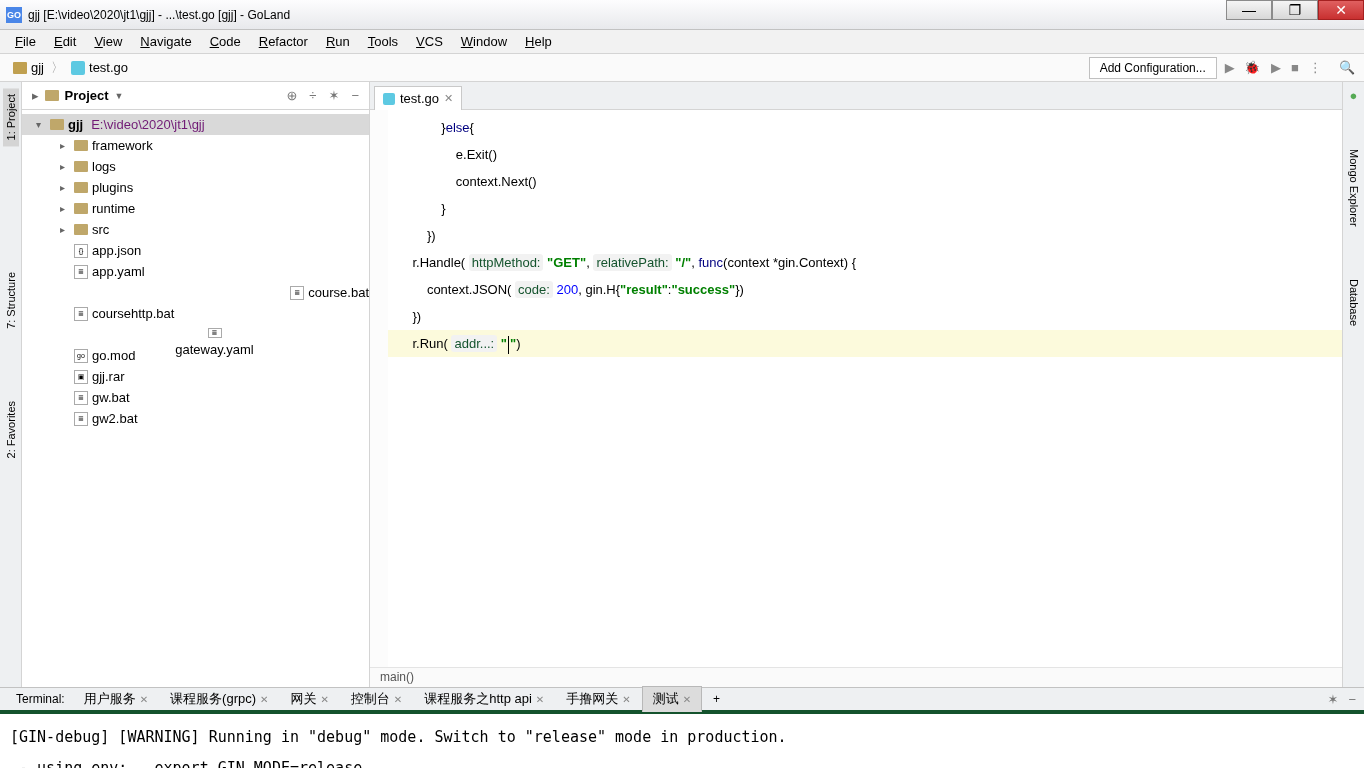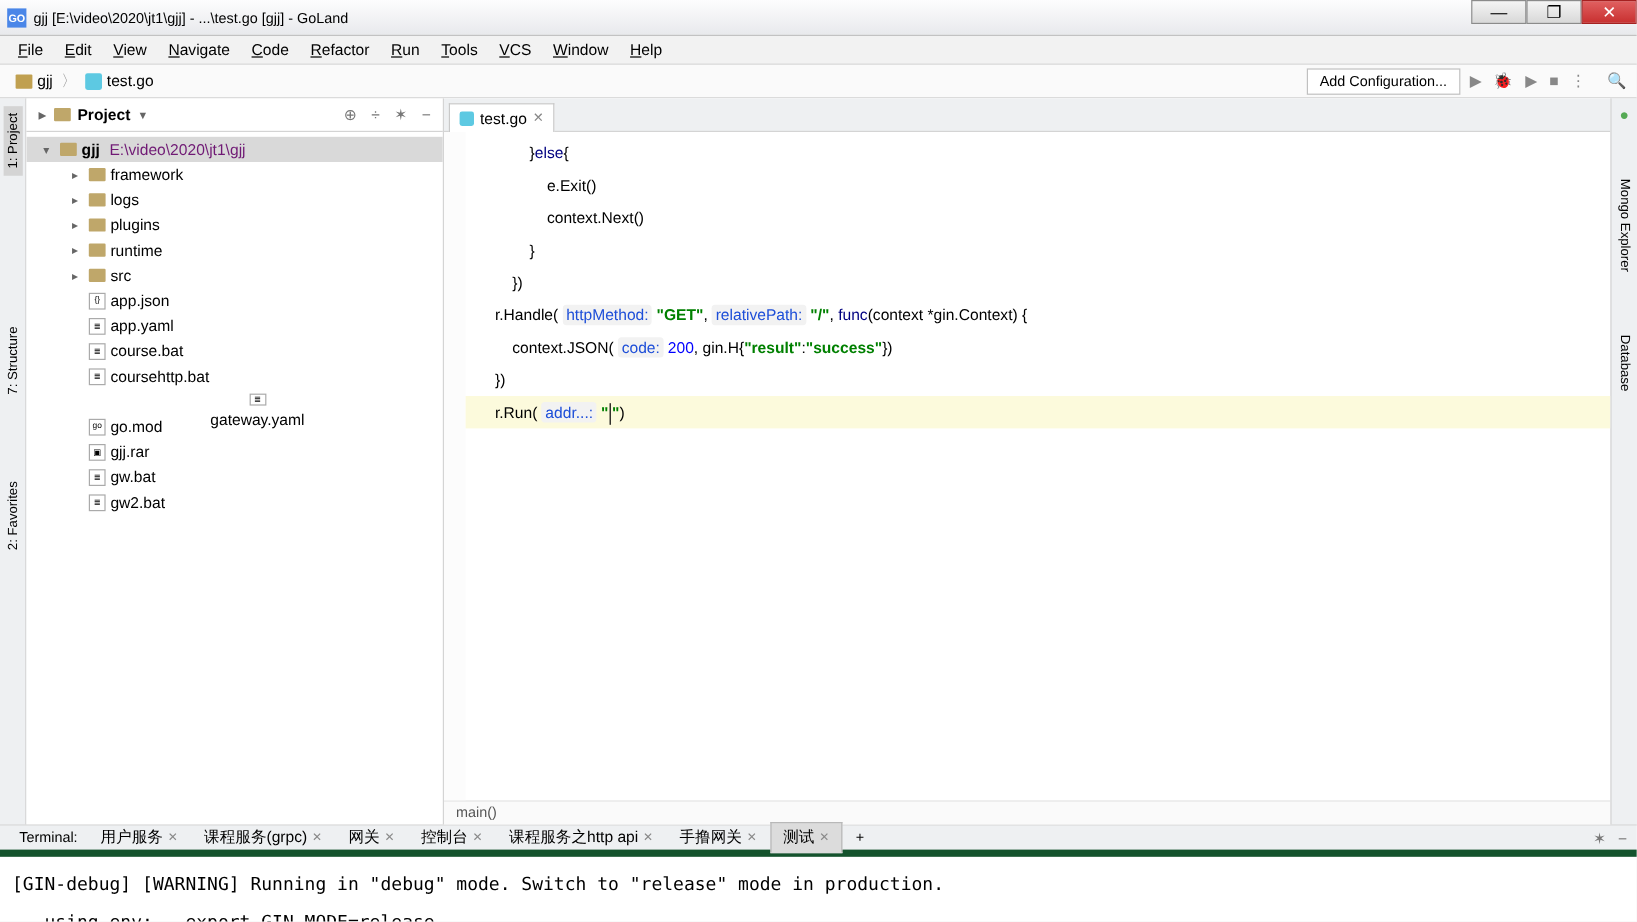--- a/index.html
+++ b/index.html
@@ -44,7 +44,7 @@
 .code{flex:1;font-family:Consolas,'Microsoft YaHei',monospace;font-size:15px;line-height:27px;padding:4px 0 0 10px;white-space:pre;position:relative}
 .kw{color:#000080;font-weight:normal}
 .str{color:#008000;font-weight:bold}
-.hint{color:#1d4ed8;background:#f2f2f2;padding:1px 3px;border-radius:3px}
+.hint{color:#14532d;background:#f2f2f2;padding:1px 3px;border-radius:3px}
 .num{color:#0000ff}
 .hl-line{position:absolute;left:0;right:0;height:27px;background:#fcfadc;z-index:0}
 .breadc{height:20px;border-top:1px solid #e4e4e4;font-size:12px;color:#555;padding:2px 10px;background:#fafafa}

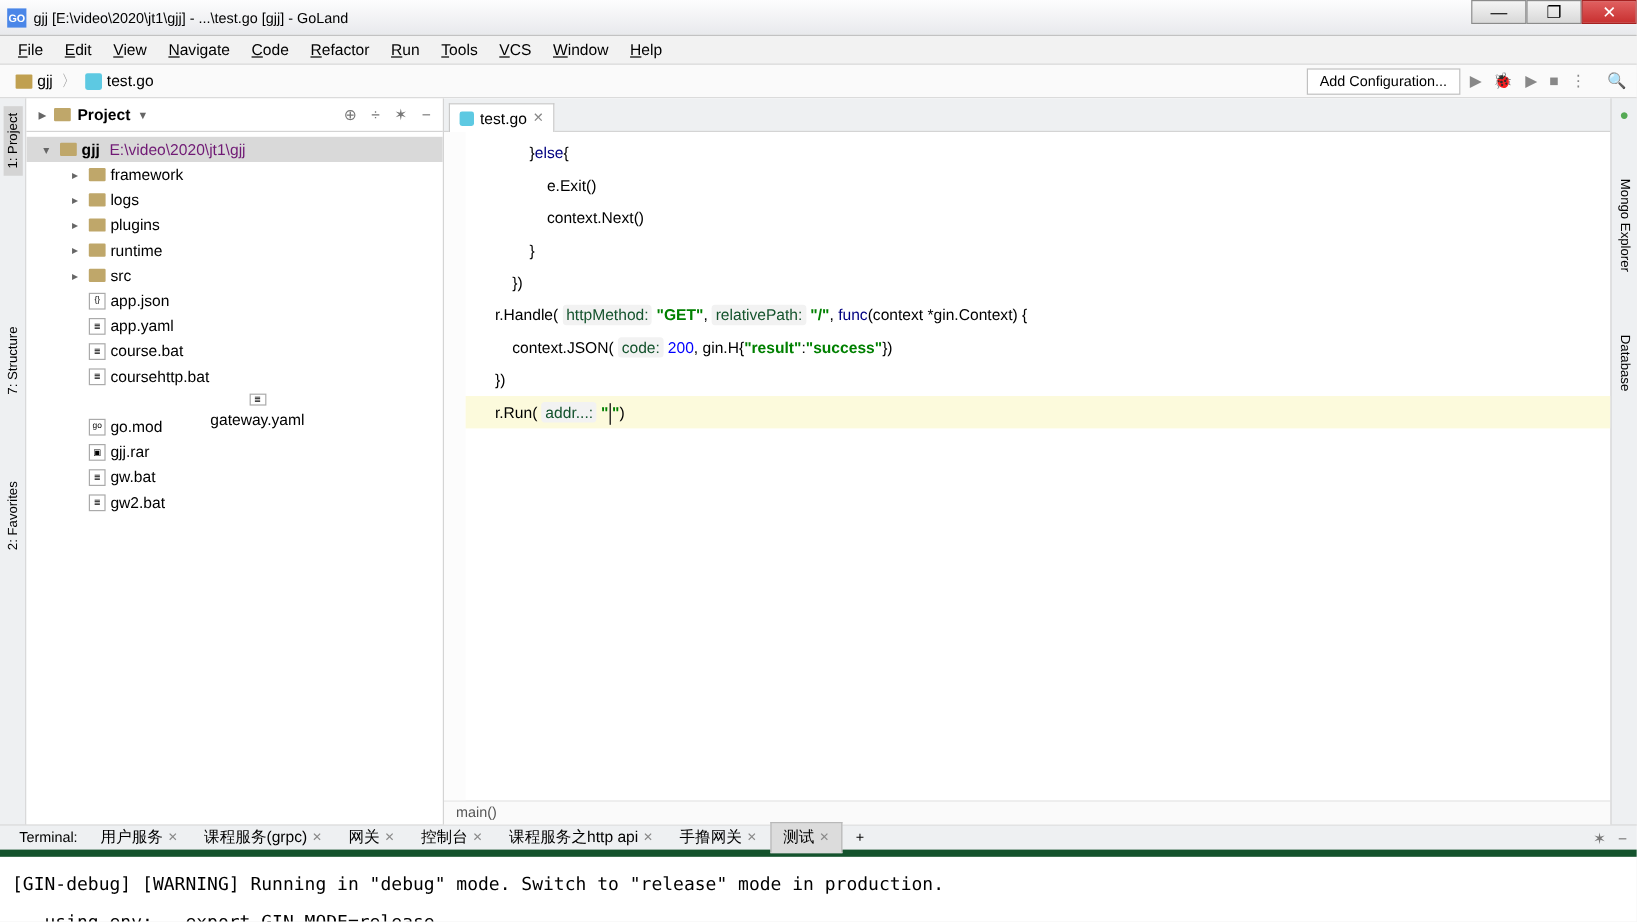--- a/index.html
+++ b/index.html
@@ -177,7 +177,7 @@
             <span class="file">≣</span>
             <span>app.yaml</span>
           </div>
-          <div class="tree-row" style="padding-left: 38px;">
+          <div class="tree-row" style="padding-left: 38px; justify-content: flex-end;">
             <span style="width: 10px;"></span>
             <span class="file">≣</span>
             <span>course.bat</span>

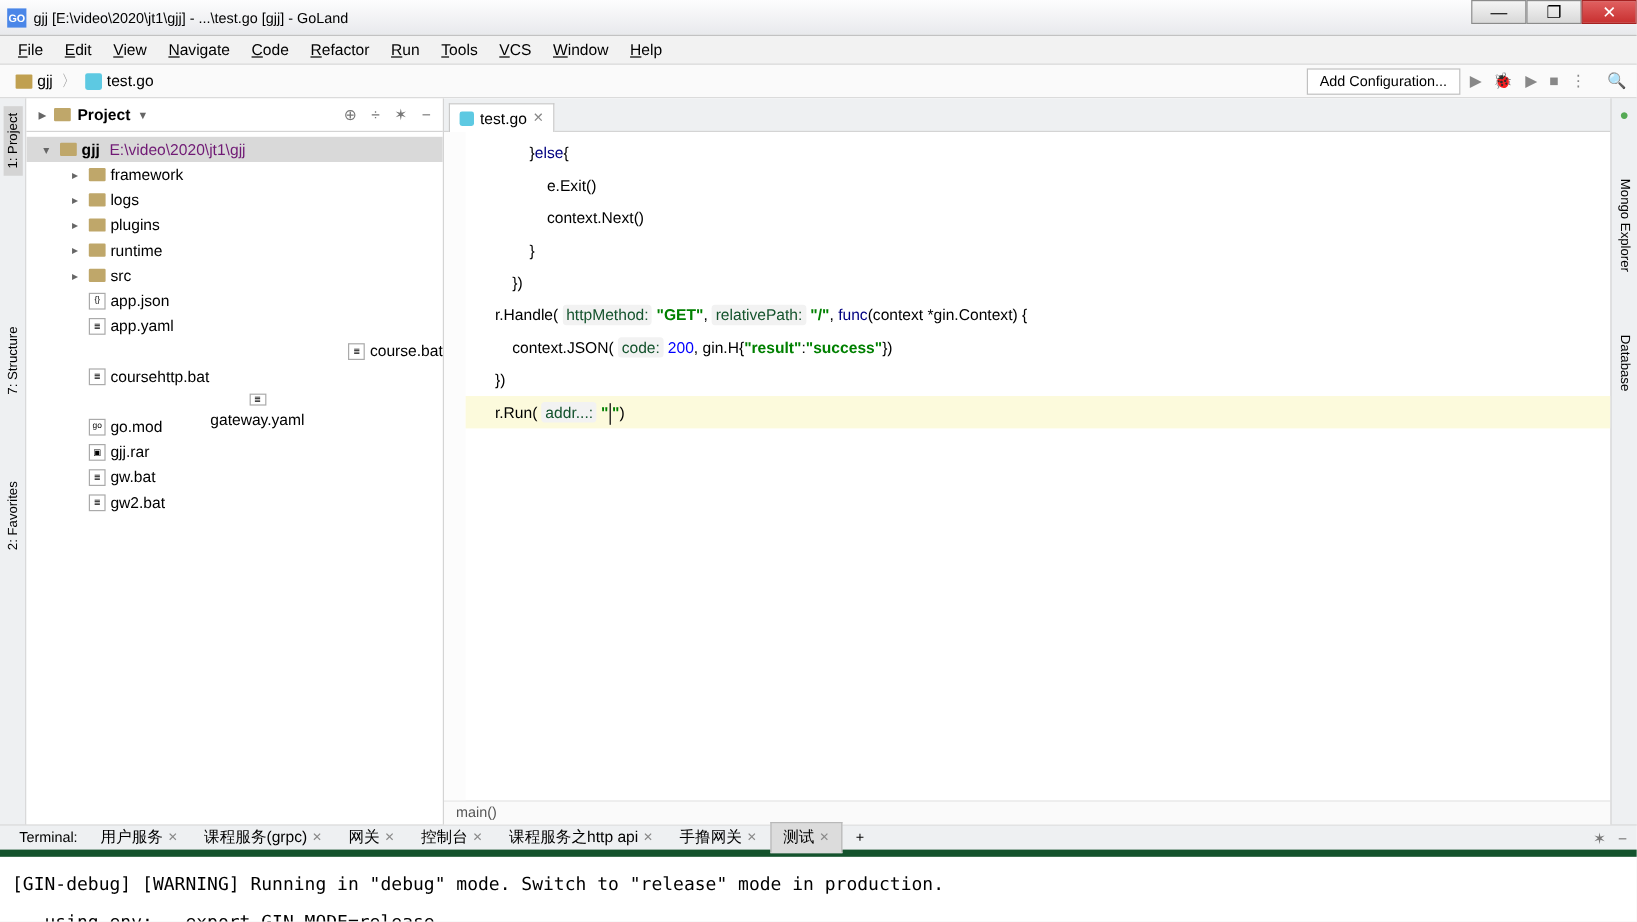--- a/index.html
+++ b/index.html
@@ -51,7 +51,7 @@
 .right-gutter{width:22px;background:#eef0f2;border-left:1px solid #d4d4d4;display:flex;flex-direction:column;align-items:center;gap:40px;padding-top:6px}
 .vtab-r{writing-mode:vertical-rl;font-size:11px;padding:6px 2px}
 .term-area{height:246px;border-top:1px solid #c2c2c2;display:flex;flex-direction:column;background:#fff}
-.term-tabs{height:26px;display:flex;align-items:center;background:#eef0f2;border-bottom:6px solid #14532d;padding:0 8px;gap:0}
+.term-tabs{height:26px;display:flex;align-items:center;background:#eef0f2;border-bottom:4px solid #14532d;padding:0 8px;gap:0}
 .term-tabs .tlbl{padding:3px 8px;font-size:12px}
 .ttab{padding:3px 10px;font-size:12px;display:flex;align-items:center;gap:4px;border:1px solid transparent}
 .ttab.active{background:#dcdcdc;border:1px solid #b8b8b8;border-bottom-color:#dcdcdc}

